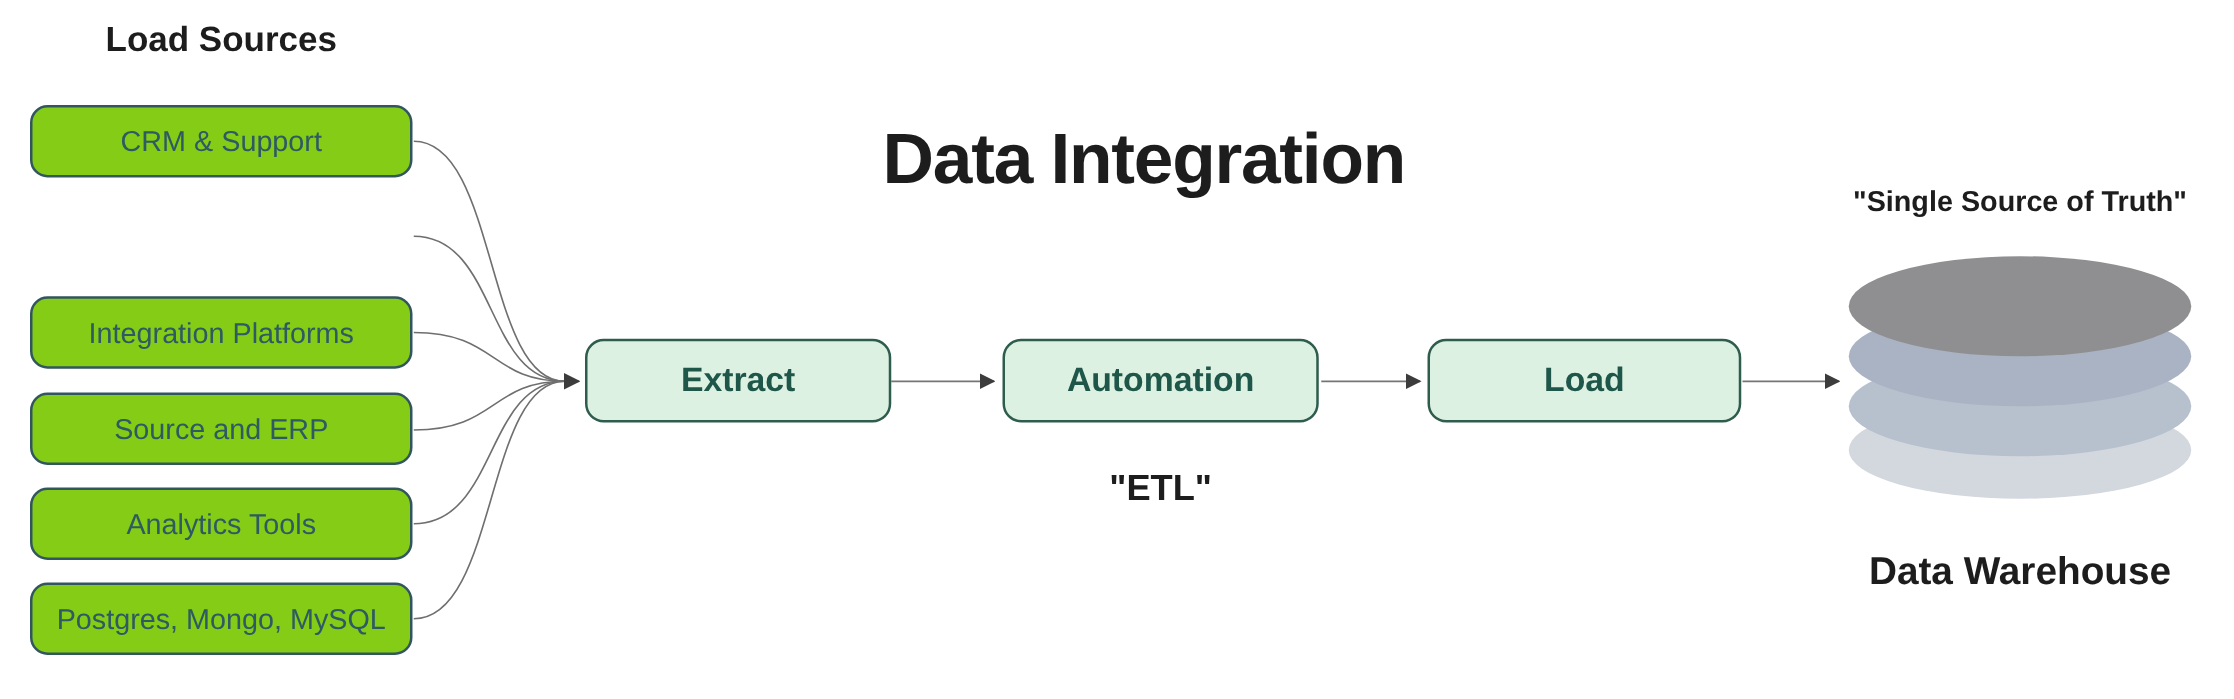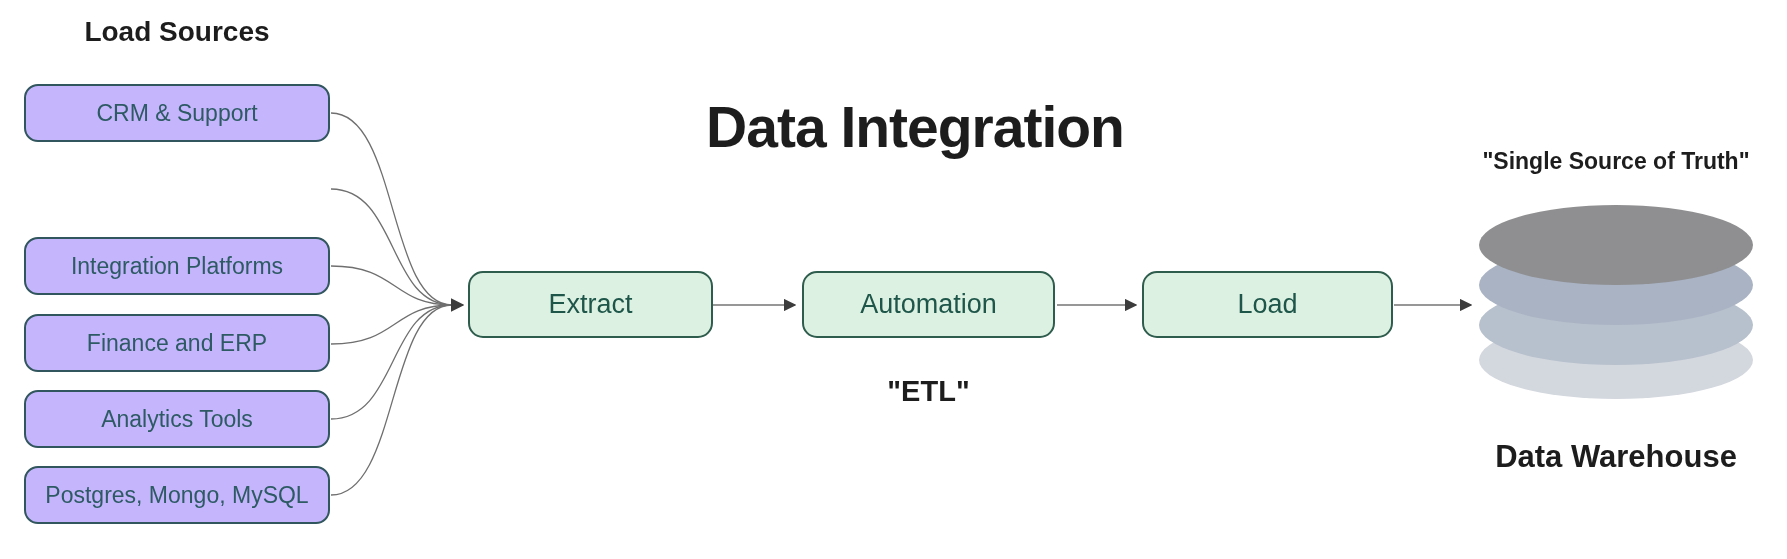--- a/index.html
+++ b/index.html
@@ -26,7 +26,7 @@
   .src-box {
     position: absolute;
     left: 24px; width: 306px; height: 58px;
-    background: #c4b5fd;
+    background: #84cc16;
     border: 2px solid #31565e;
     border-radius: 14px;
     display: flex; align-items: center; justify-content: center;

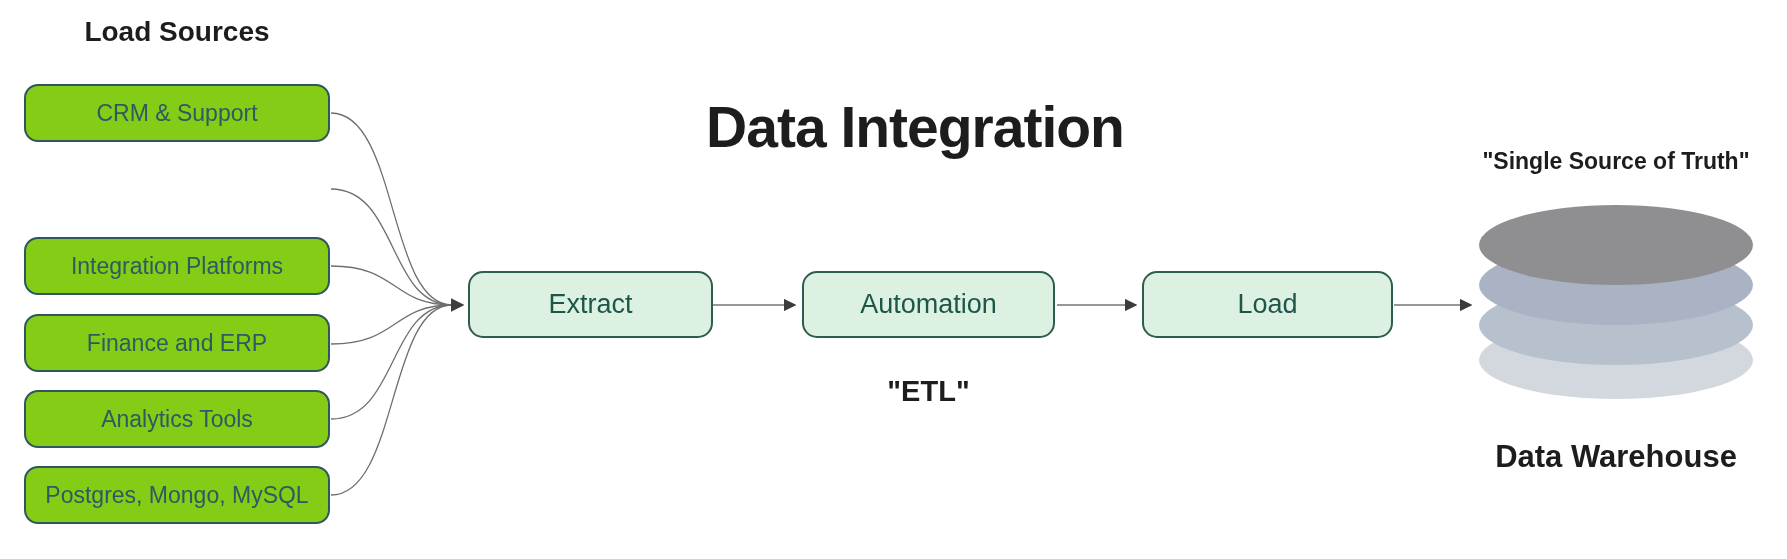--- a/index.html
+++ b/index.html
@@ -42,6 +42,7 @@
     border-radius: 15px;
     display: flex; align-items: center; justify-content: center;
     box-sizing: border-box;
+    font-weight: bold;
   }
   .stage-box span { color: #1e564a; font-size: 27px; }
 </style>

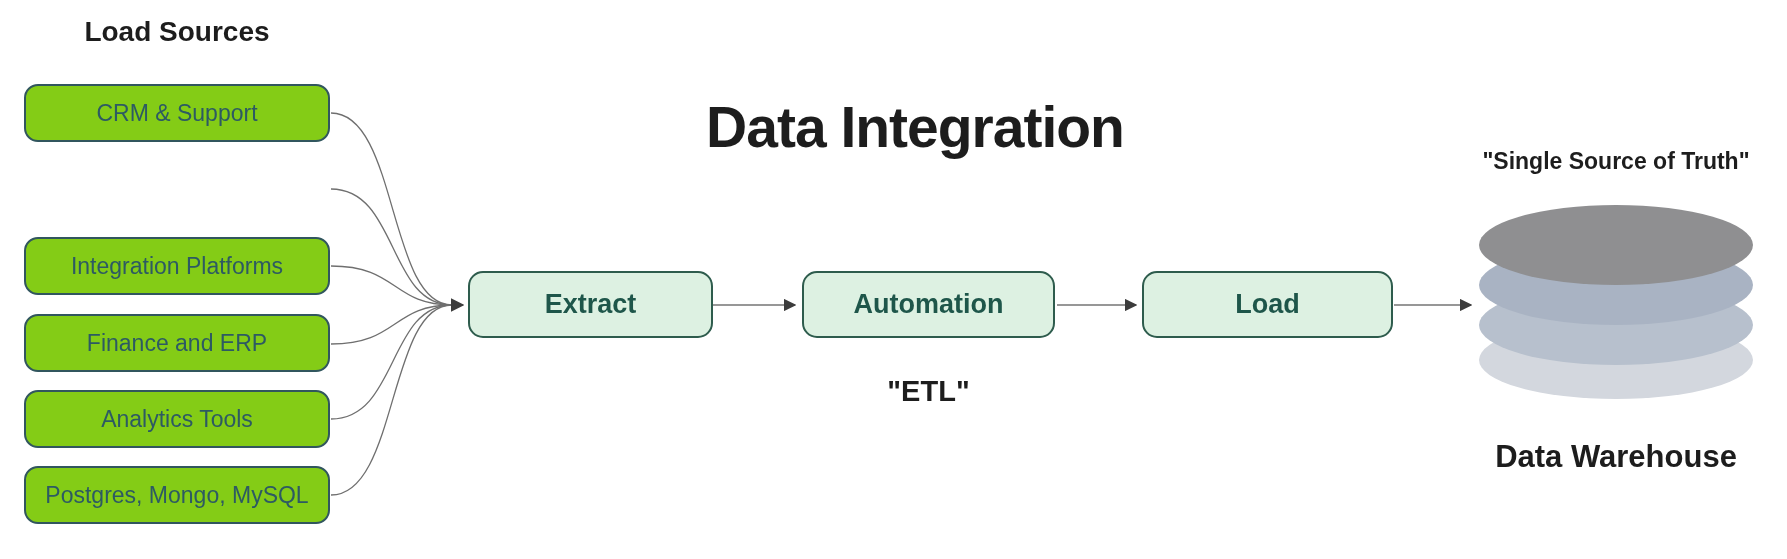--- a/index.html
+++ b/index.html
@@ -94,7 +94,7 @@
     <span>Integration Platforms</span>
   </div>
   <div class="src-box" style="top:314px">
-    <span>Finance and ERP</span>
+    <span>Source and ERP</span>
   </div>
   <div class="src-box" style="top:390px">
     <span>Analytics Tools</span>

